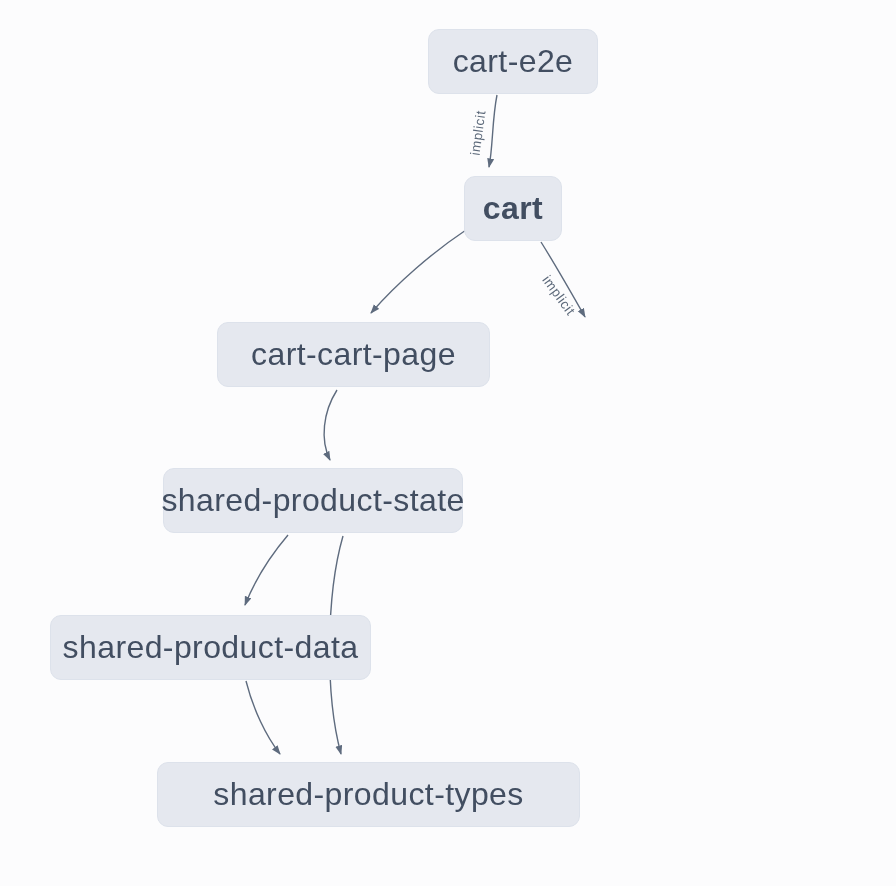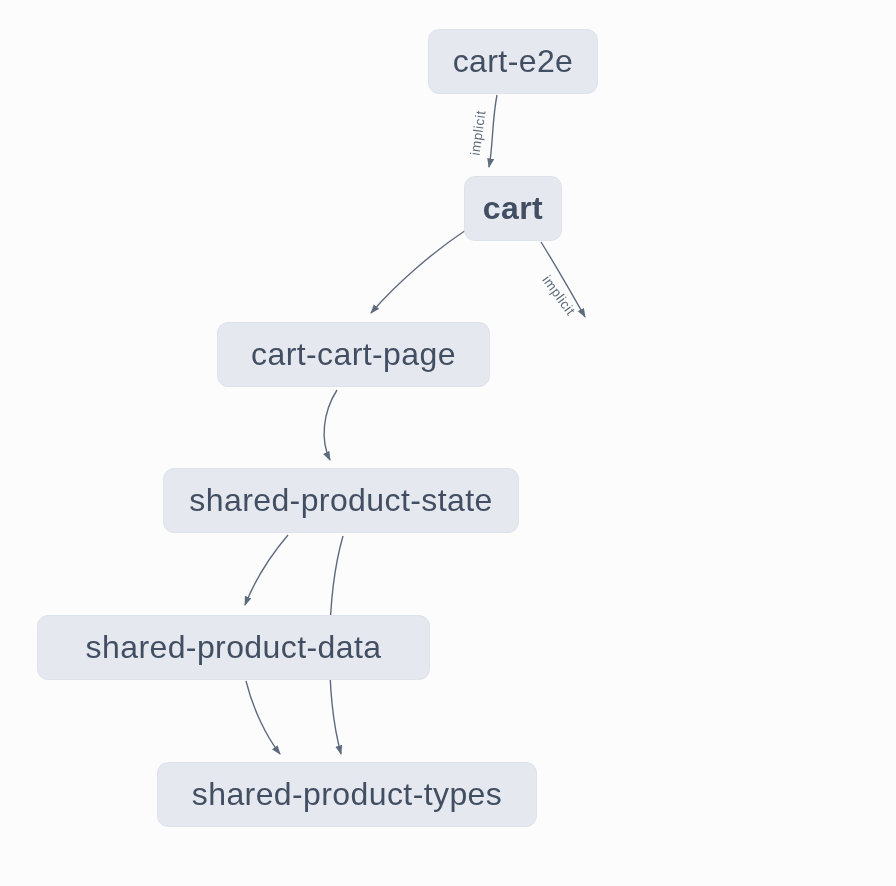--- a/index.html
+++ b/index.html
@@ -97,7 +97,7 @@
   </div>
 
 
-  <div class="node" style="left:163px; top:468px; width:356px;">
+  <div class="node" style="left:163px; top:468px; width:300px;">
     <span class="node-label">shared-product-state</span>
   </div>
 

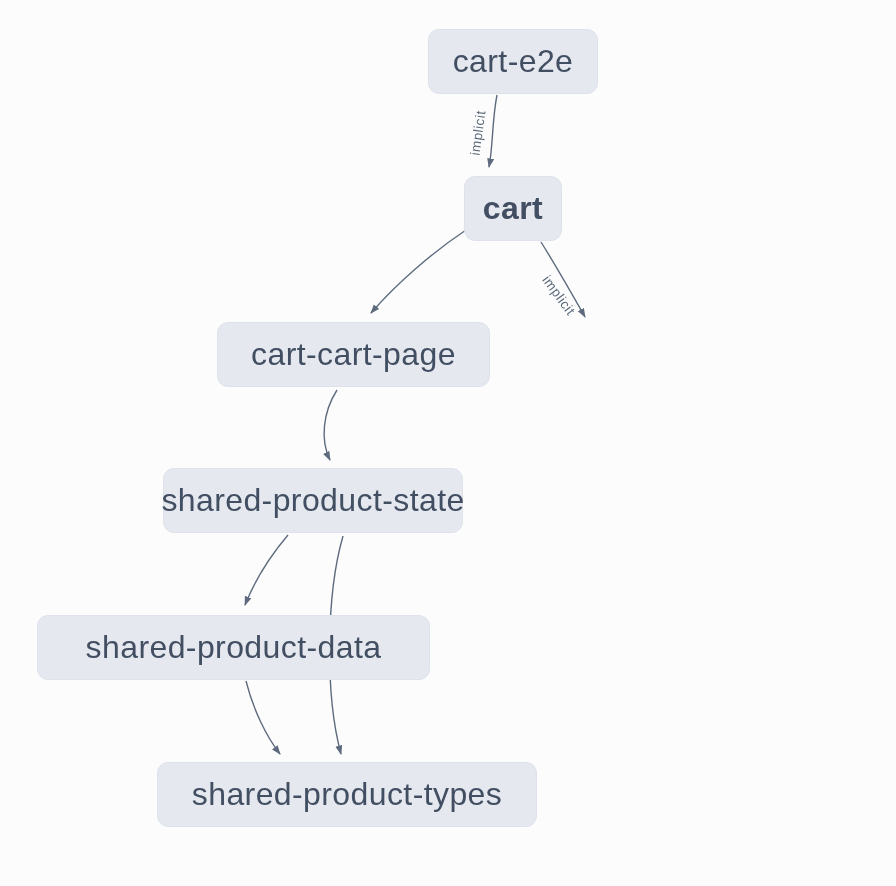--- a/index.html
+++ b/index.html
@@ -101,7 +101,7 @@
     <span class="node-label">shared-product-state</span>
   </div>
 
-  <div class="node" style="left:37px; top:615px; width:393px;">
+  <div class="node" style="left:50px; top:615px; width:321px;">
     <span class="node-label">shared-product-data</span>
   </div>
 

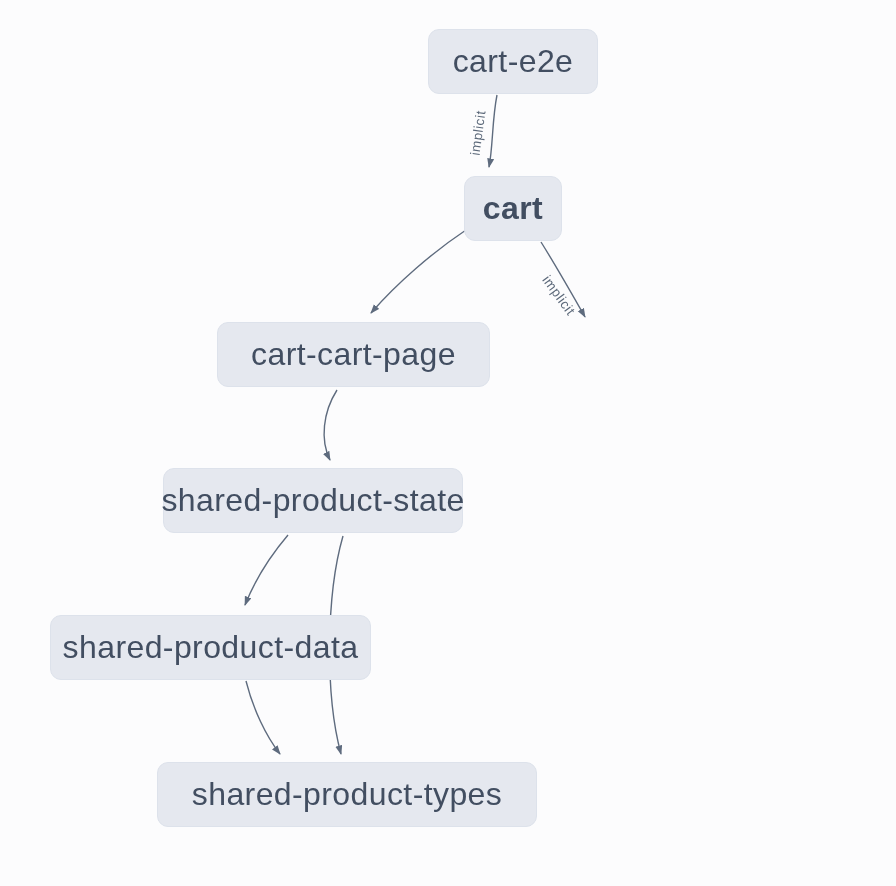--- a/index.html
+++ b/index.html
@@ -105,7 +105,7 @@
     <span class="node-label">shared-product-data</span>
   </div>
 
-  <div class="node" style="left:157px; top:762px; width:380px;">
+  <div class="node" style="left:157px; top:762px; width:423px;">
     <span class="node-label">shared-product-types</span>
   </div>
 

